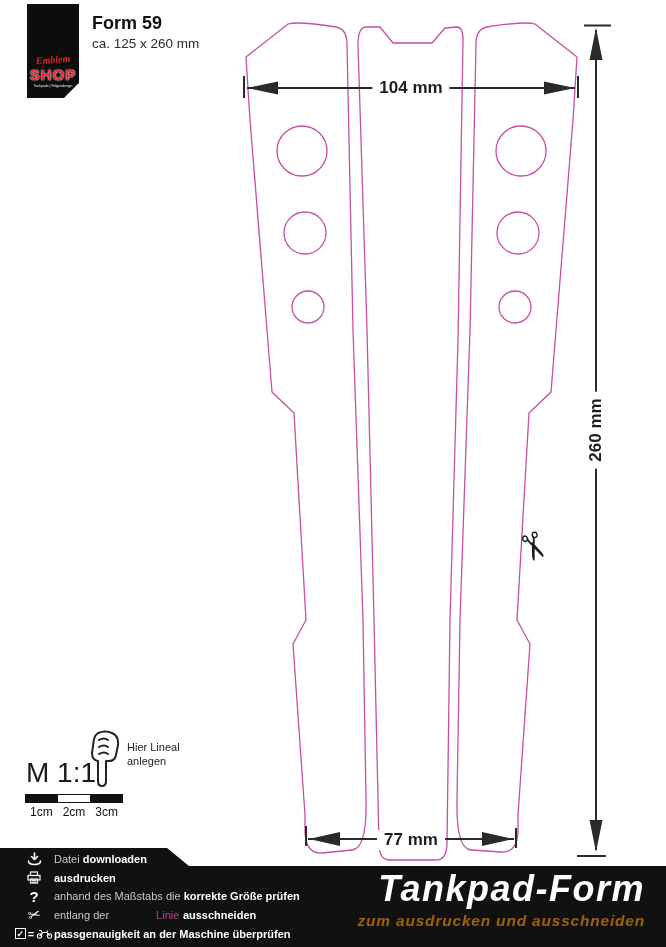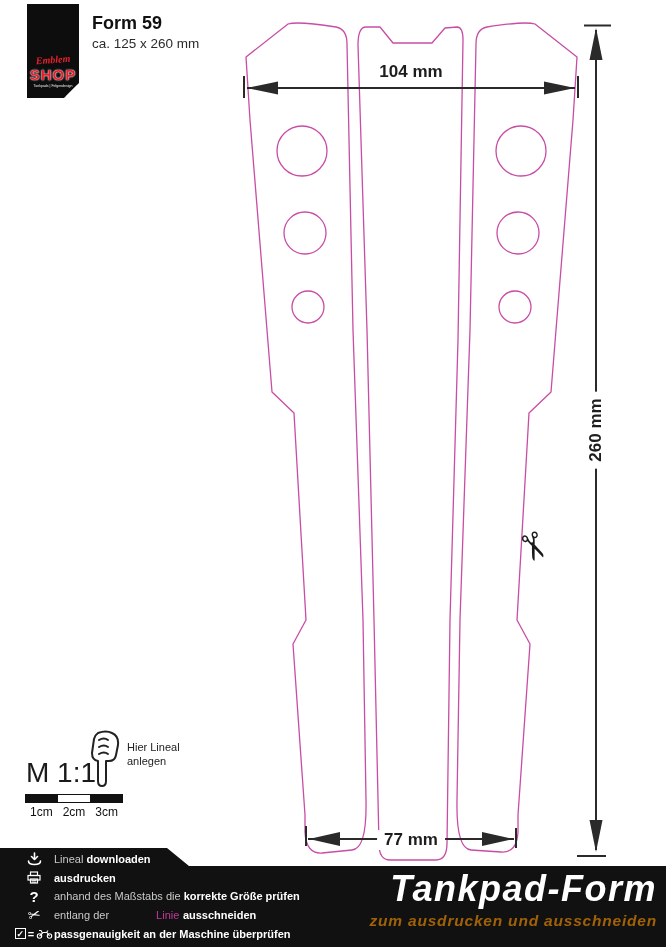--- a/index.html
+++ b/index.html
@@ -49,7 +49,7 @@
     position:absolute; background:#fff; color:#1d1d1d; font-weight:bold;
     font-size:17px; padding:0 7px; white-space:nowrap;
   }
-  .dim-top { left:411px; top:72px; transform:translate(-50%,-50%); }
+  .dim-top { left:411px; top:88px; transform:translate(-50%,-50%); }
   .dim-bottom { left:411px; top:840px; transform:translate(-50%,-50%); }
   .dim-side { left:596px; top:430px; transform:translate(-50%,-50%) rotate(-90deg); }
 

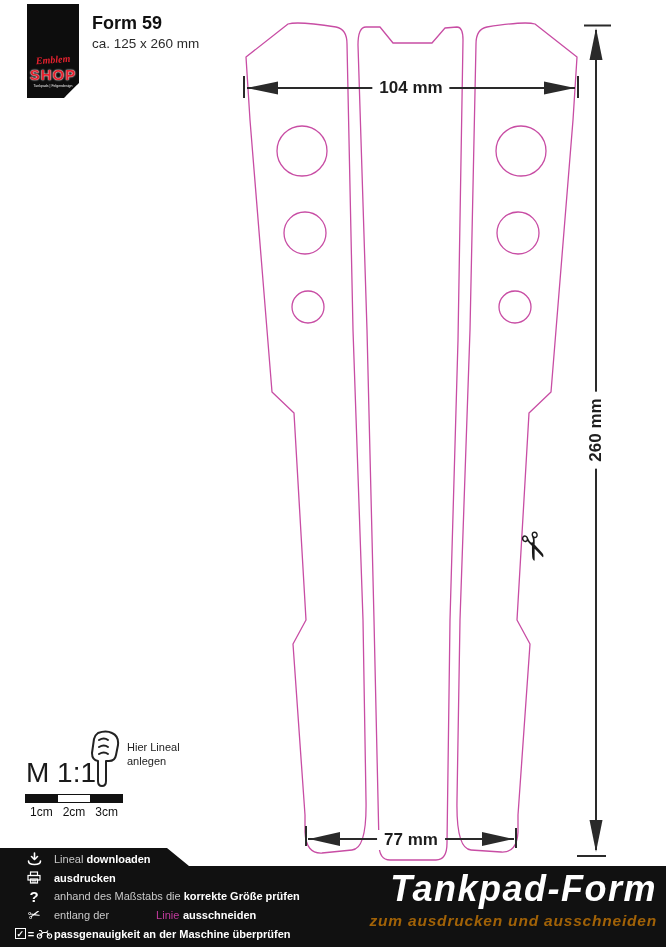--- a/index.html
+++ b/index.html
@@ -206,7 +206,7 @@
             <path d="M1.5,9 Q1.5,12.5 7.5,12.5 Q13.5,12.5 13.5,9" fill="none"></path>
           </svg>
         </span>
-        <span class="step-text"><span>Lineal </span><span class="b">downloaden</span></span>
+        <span class="step-text"><span>Datei </span><span class="b">downloaden</span></span>
       </div>
 
       <div class="step">

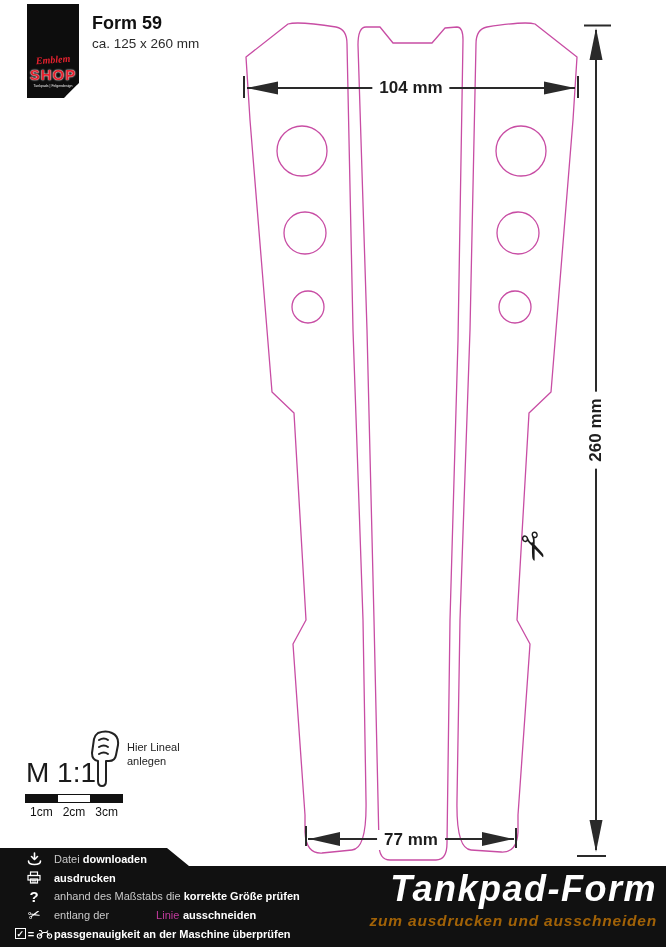--- a/index.html
+++ b/index.html
@@ -92,7 +92,7 @@
     align-items:center; justify-content:center; font-size:9px; font-weight:bold; color:#fff;
   }
   .eq { font-size:11px; font-weight:bold; margin:0 2px; color:#fff; }
-  .brand { position:absolute; right:9px; top:24px; text-align:right; }
+  .brand { position:absolute; right:21px; top:24px; text-align:right; }
   .brand-title {
     font-size:36px; font-weight:bold; font-style:italic; color:#fff;
     letter-spacing:1.5px; white-space:nowrap; line-height:40px;

